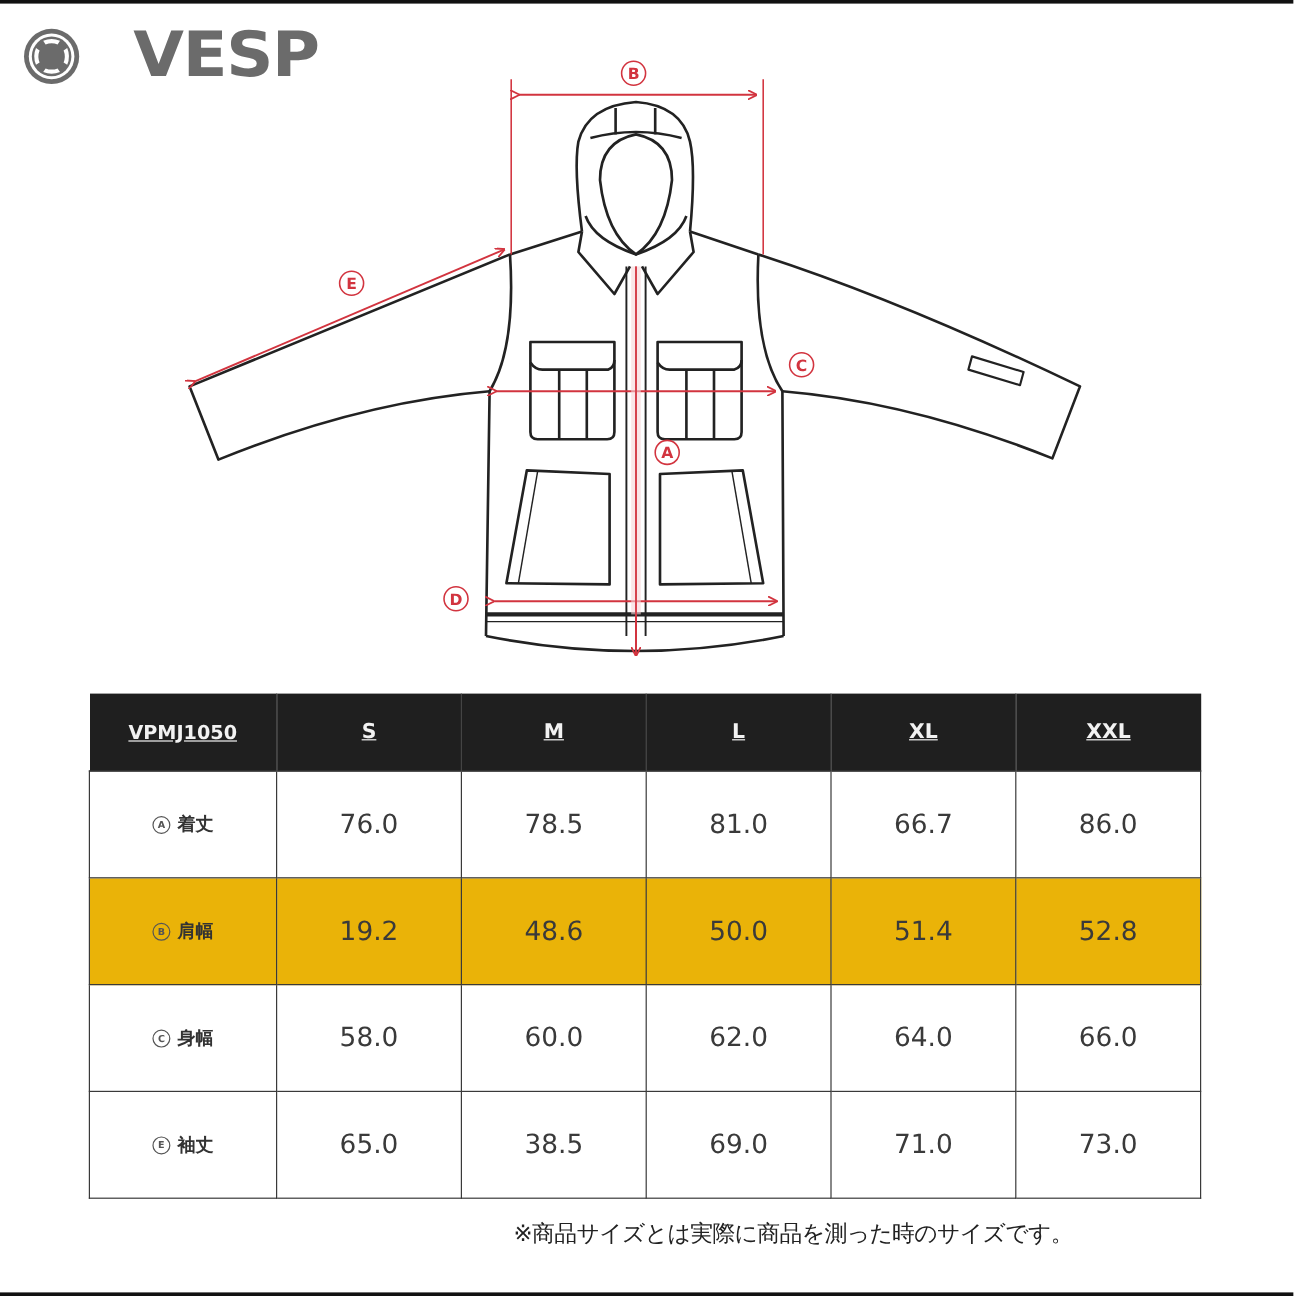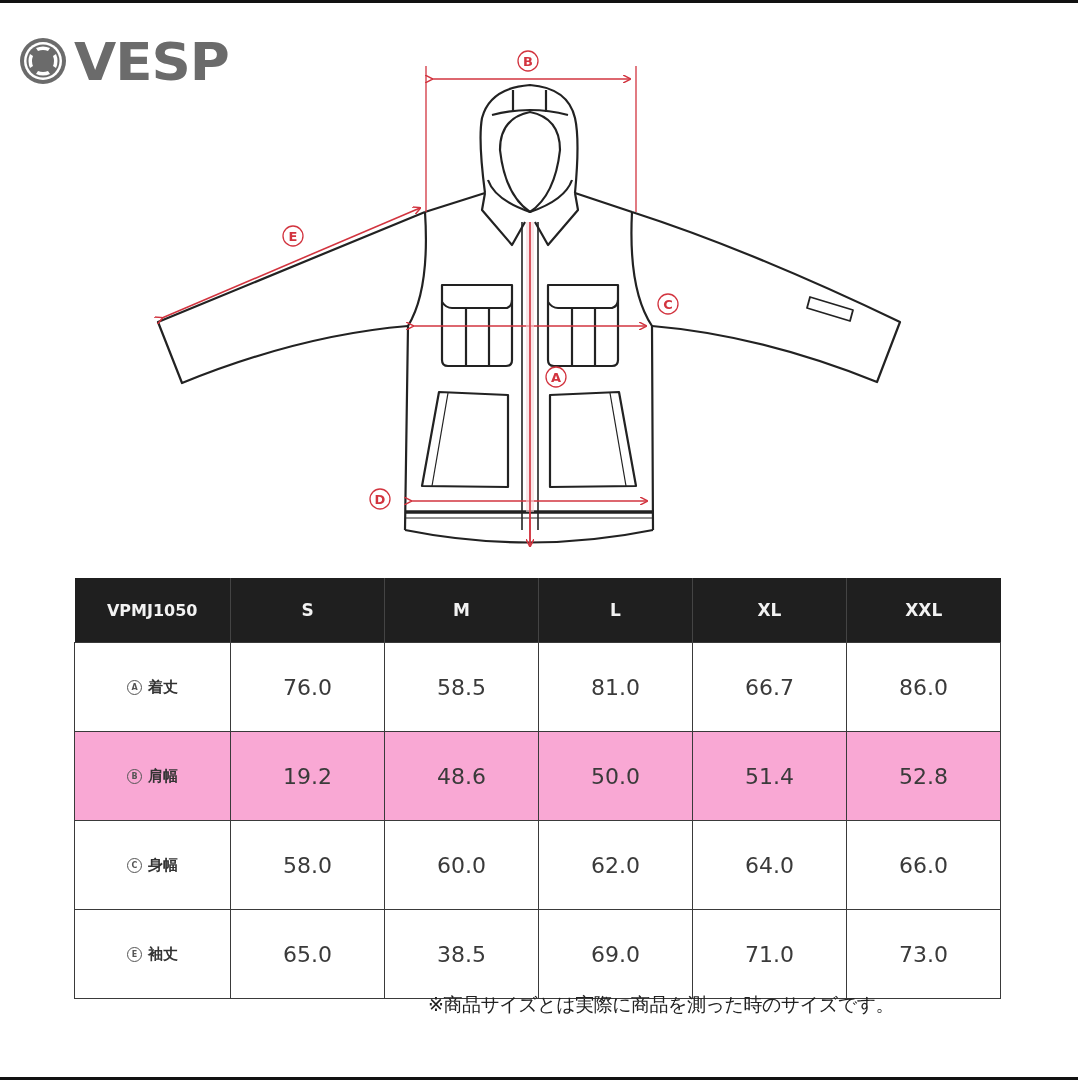--- a/index.html
+++ b/index.html
@@ -7,7 +7,7 @@
   .top-rule { position: absolute; left: 0; top: 0; width: 1078px; height: 3px; background: #111; }
   .bottom-rule { position: absolute; left: 0; top: 1077px; width: 1078px; height: 3px; background: #111; }
 
-  .logo { position: absolute; left: 18px; top: 36px; height: 60px; display: flex; align-items: flex-start; }
+  .logo { position: absolute; left: 18px; top: 12px; height: 60px; display: flex; align-items: flex-end; gap: 37px; }
   .logo svg { display: block; }
   .logo-text { font-family: "DejaVu Sans", sans-serif; font-weight: bold; font-size: 52px; color: #6b6b6b; letter-spacing: -1px; margin-left: 6px; transform: scaleX(1.05); transform-origin: left center; line-height: 1; }
 

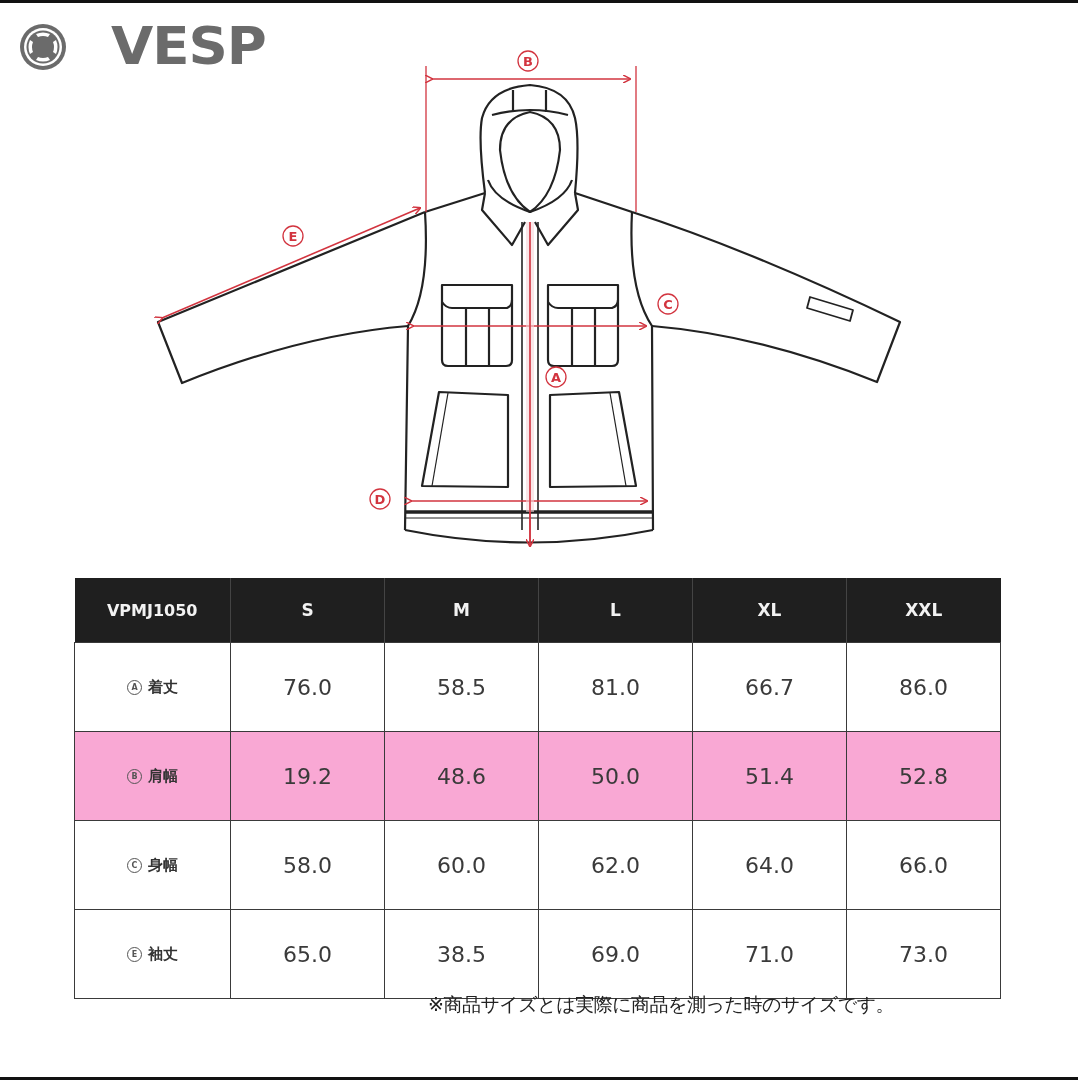--- a/index.html
+++ b/index.html
@@ -15,7 +15,7 @@
   .marker-label { font-family: "DejaVu Sans", sans-serif; font-size: 13px; font-weight: bold; fill: #d2343f; }
 
   .size-table { position: absolute; left: 74px; top: 578px; width: 926px; border-collapse: collapse; table-layout: fixed; }
-  .size-table th { background: #1f1f1f; color: #f2f2f2; height: 64px; font-family: "DejaVu Sans", sans-serif; font-weight: bold; font-size: 17px; border-left: 1px solid #444; padding: 0; }
+  .size-table th { background: #1f1f1f; color: #f2f2f2; height: 64px; font-family: "DejaVu Sans", sans-serif; font-weight: bold; font-size: 17px; border-left: 1px solid #444; padding: 0; text-decoration: underline; }
   .size-table th:first-child { border-left: none; font-size: 16px; }
   .size-table td { height: 64px; border: 1.5px solid #3a3a3a; text-align: center; padding: 12px; font-family: "DejaVu Sans", sans-serif; font-size: 22px; color: #3a3a3a; }
   .size-table tr.shaded td { background: #f9a8d4; }

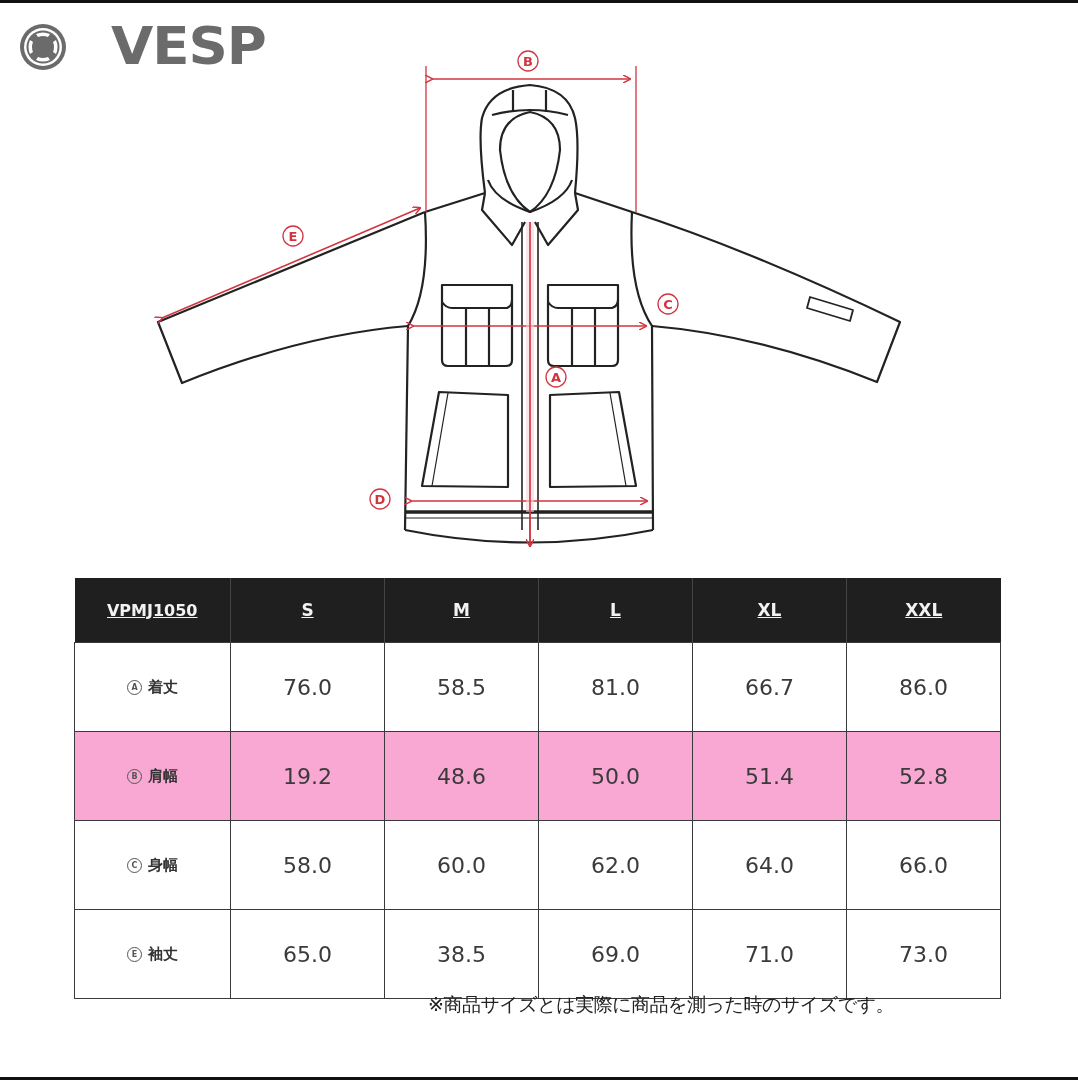--- a/index.html
+++ b/index.html
@@ -165,7 +165,7 @@
     <tr>
       <td class="row-label"><span class="circ">A</span><span>着丈</span></td>
       <td>76.0</td>
-      <td>58.5</td>
+      <td>78.5</td>
       <td>81.0</td>
       <td>66.7</td>
       <td>86.0</td>

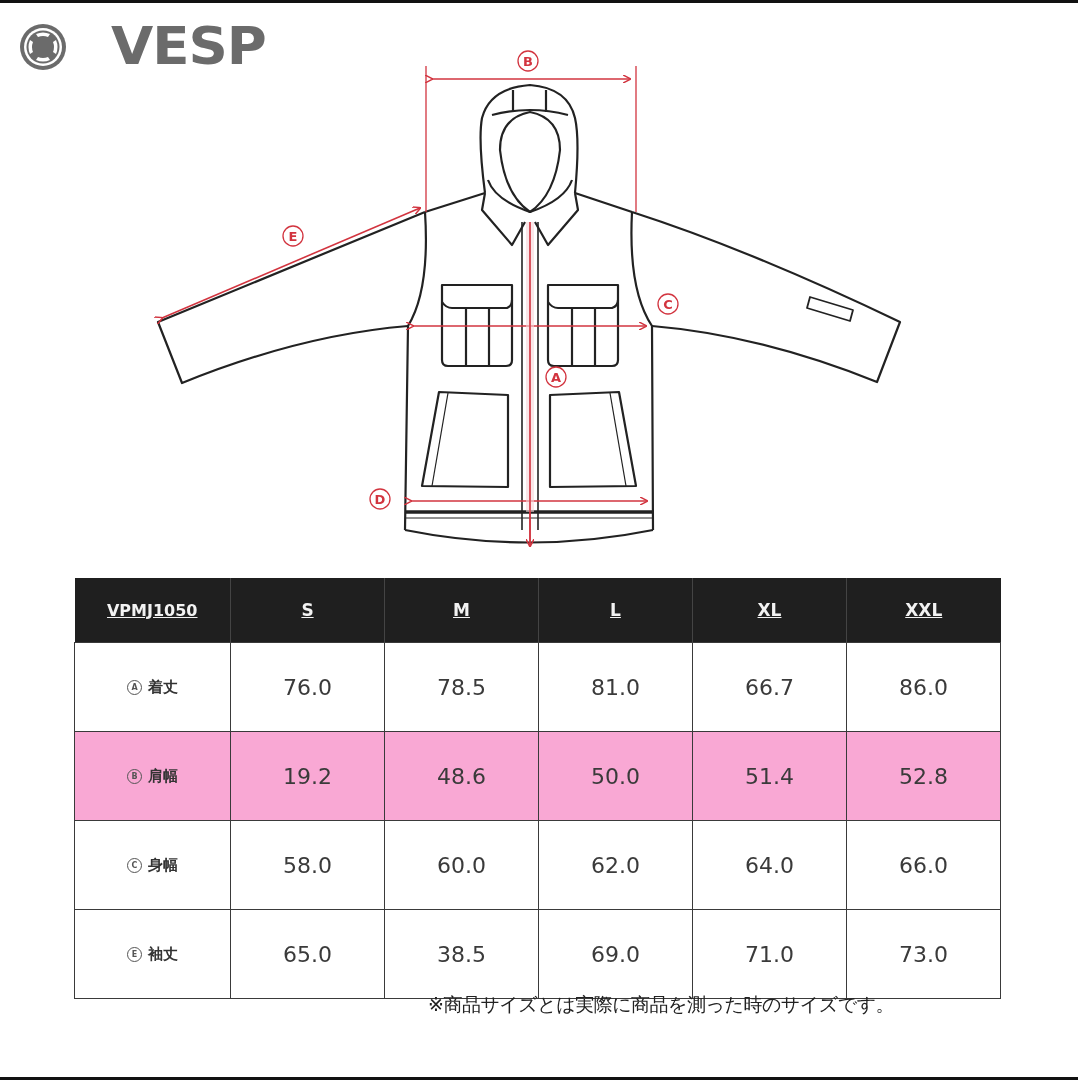--- a/index.html
+++ b/index.html
@@ -18,7 +18,7 @@
   .size-table th { background: #1f1f1f; color: #f2f2f2; height: 64px; font-family: "DejaVu Sans", sans-serif; font-weight: bold; font-size: 17px; border-left: 1px solid #444; padding: 0; text-decoration: underline; }
   .size-table th:first-child { border-left: none; font-size: 16px; }
   .size-table td { height: 64px; border: 1.5px solid #3a3a3a; text-align: center; padding: 12px; font-family: "DejaVu Sans", sans-serif; font-size: 22px; color: #3a3a3a; }
-  .size-table tr.shaded td { background: #f9a8d4; }
+  .size-table tr.shaded td { background: #eab308; }
   .size-table td.row-label { font-size: 15px; font-weight: bold; color: #333; }
   .row-label .circ { display: inline-block; width: 13px; height: 13px; border: 1px solid #555; border-radius: 50%; font-size: 8px; line-height: 13px; text-align: center; font-weight: bold; margin-right: 6px; vertical-align: 2px; color: #555; }
 

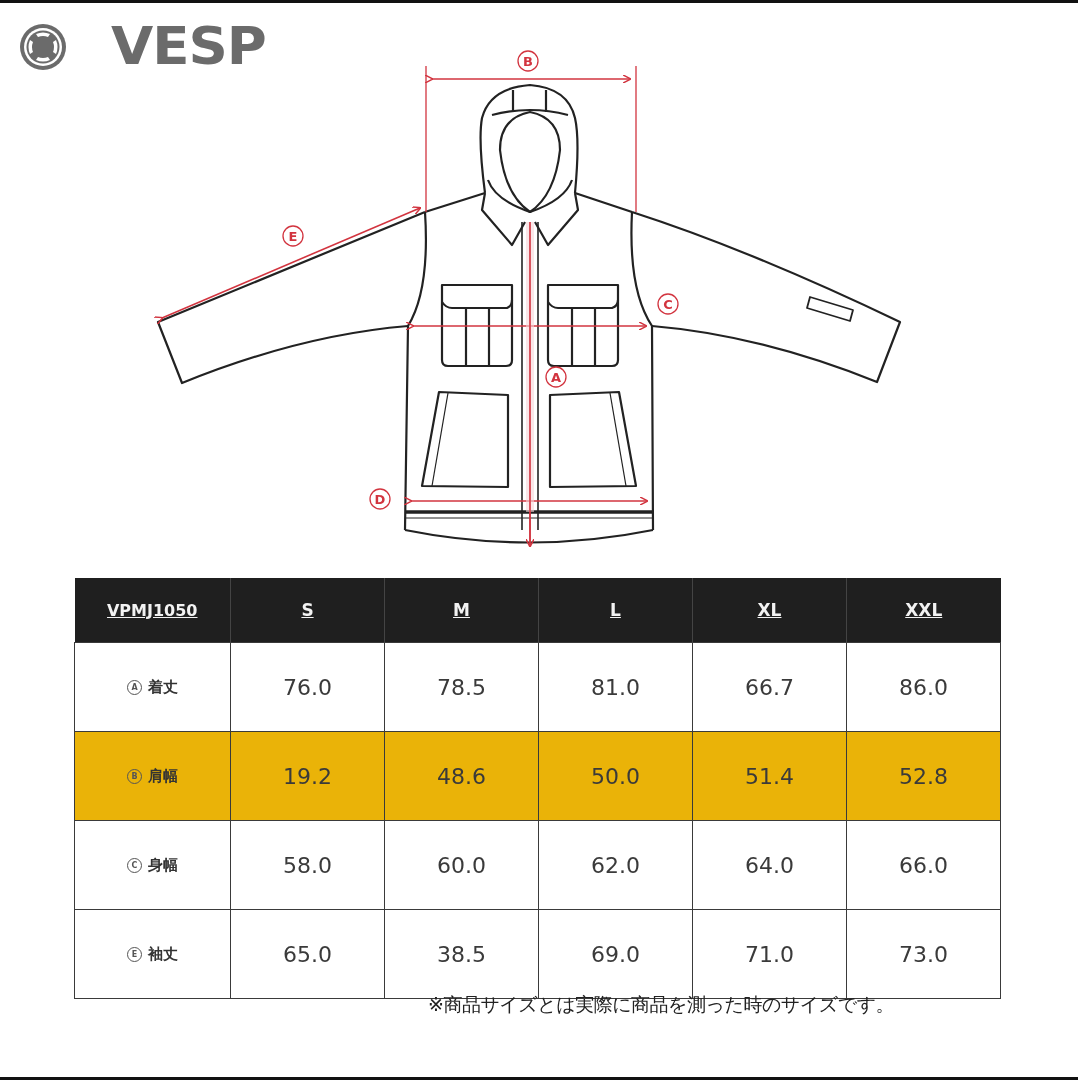--- a/index.html
+++ b/index.html
@@ -23,7 +23,7 @@
   .row-label .circ { display: inline-block; width: 13px; height: 13px; border: 1px solid #555; border-radius: 50%; font-size: 8px; line-height: 13px; text-align: center; font-weight: bold; margin-right: 6px; vertical-align: 2px; color: #555; }
 
   .notes { position: absolute; left: 428px; top: 987px; width: 640px; font-family: "DejaVu Sans", sans-serif; font-size: 19px; color: #222; line-height: 35px; letter-spacing: -0.5px; }
-  .notes div { white-space: nowrap; }
+  .notes div { white-space: nowrap; margin-top: 24px; }
 </style>
 </head>
 <body>

